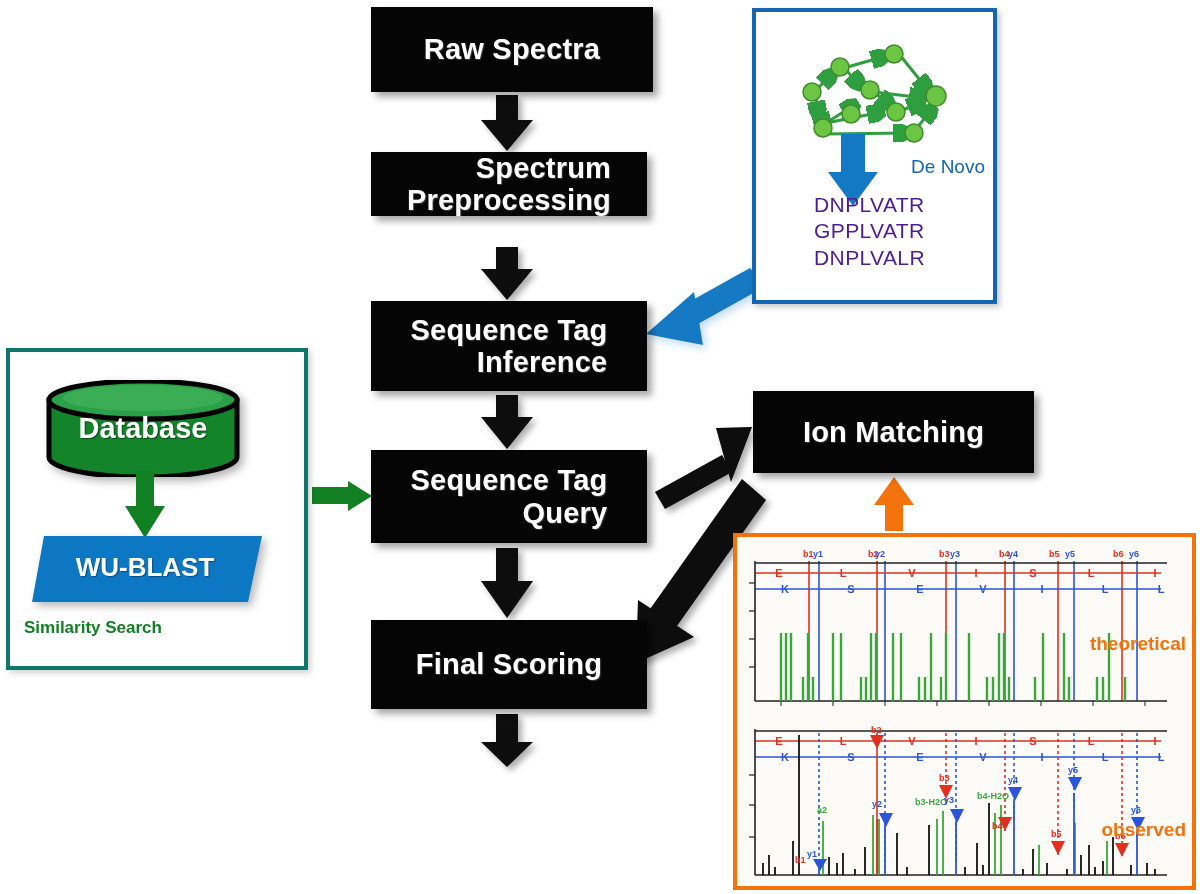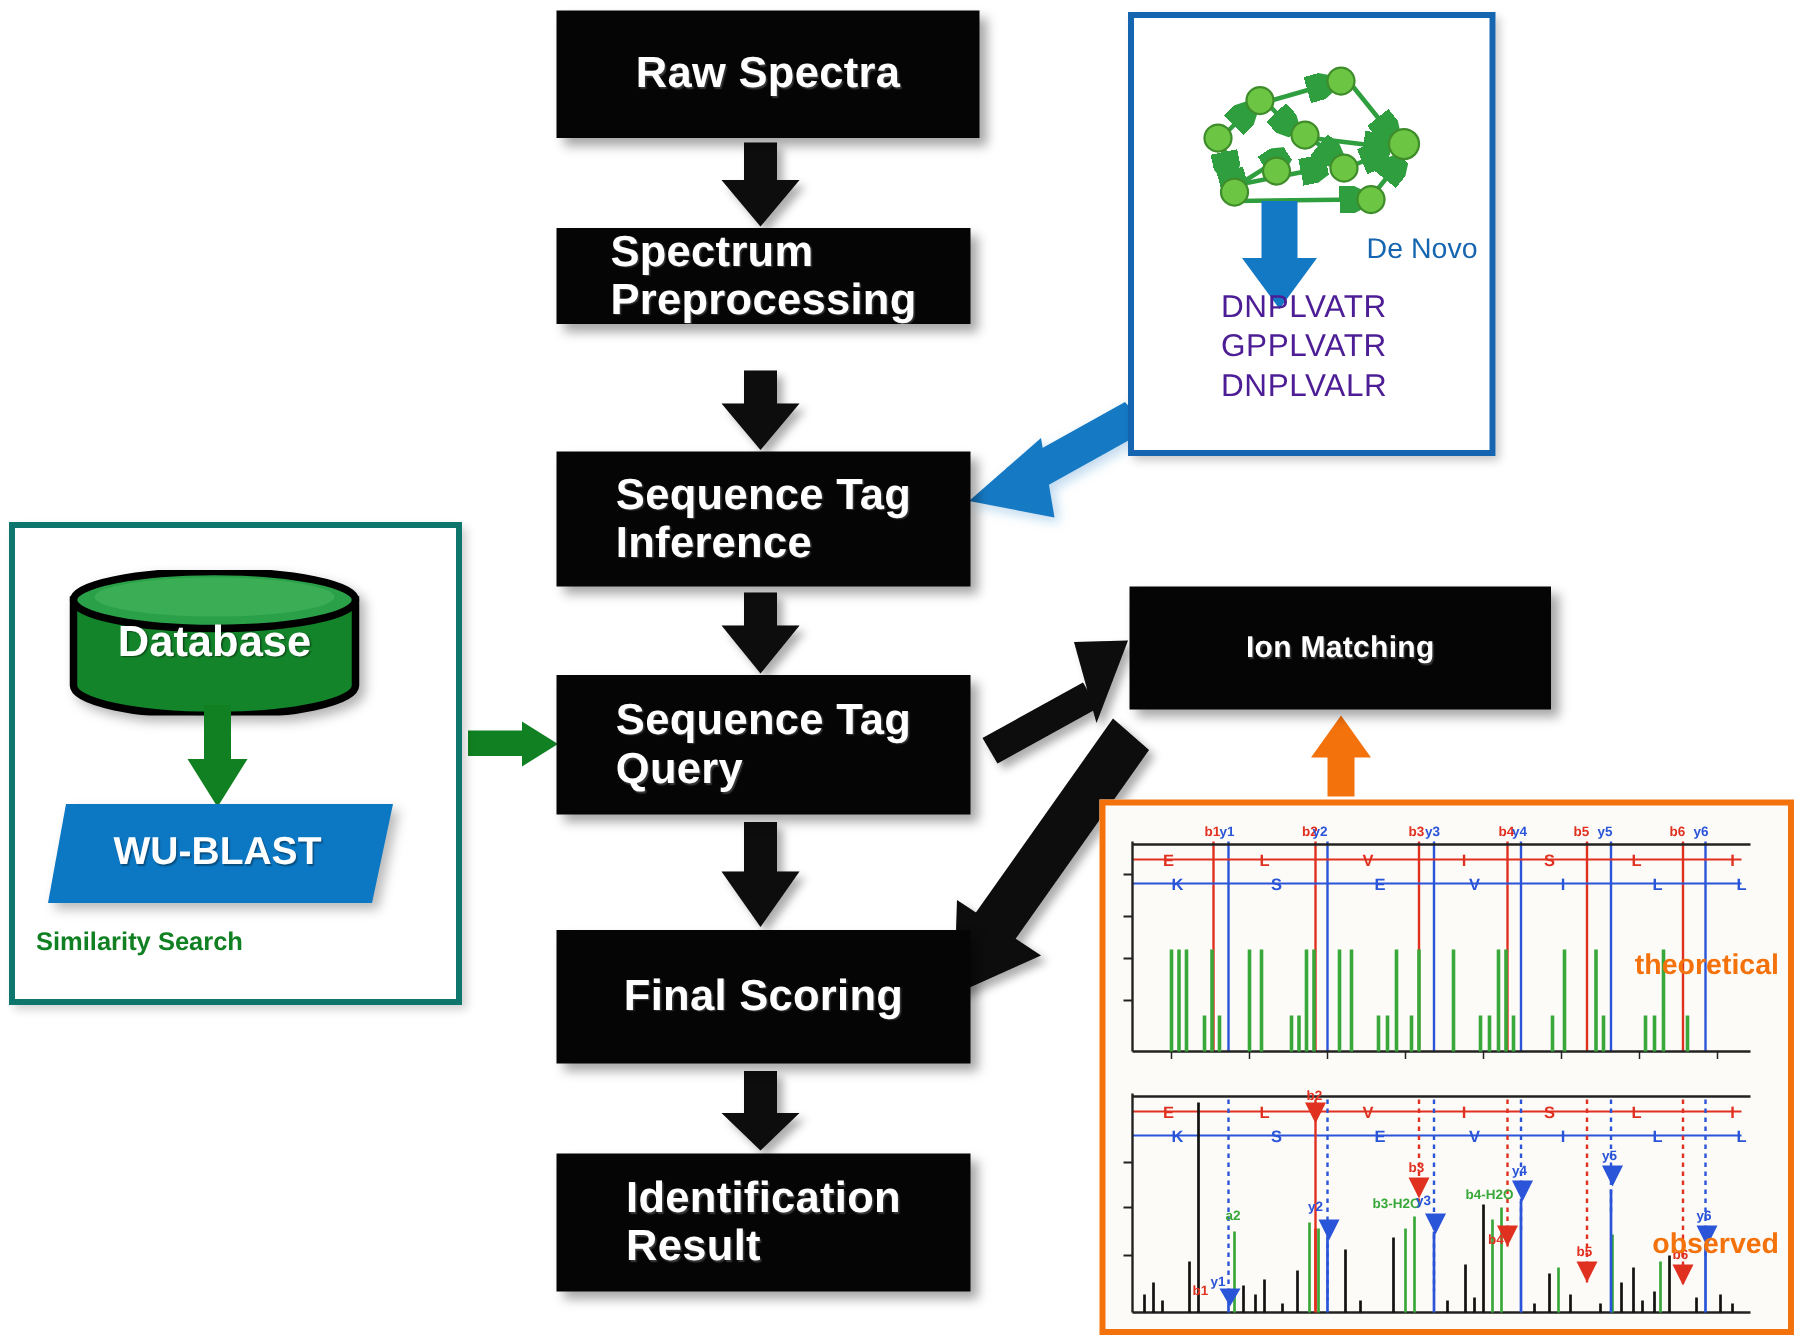--- a/index.html
+++ b/index.html
@@ -30,7 +30,7 @@
     display: flex;
     align-items: center;
     justify-content: center;
-    text-align: left;
+    text-align: right;
     line-height: 1.12;
     box-shadow: 5px 5px 7px rgba(0,0,0,0.35);
     letter-spacing: 0.2px;

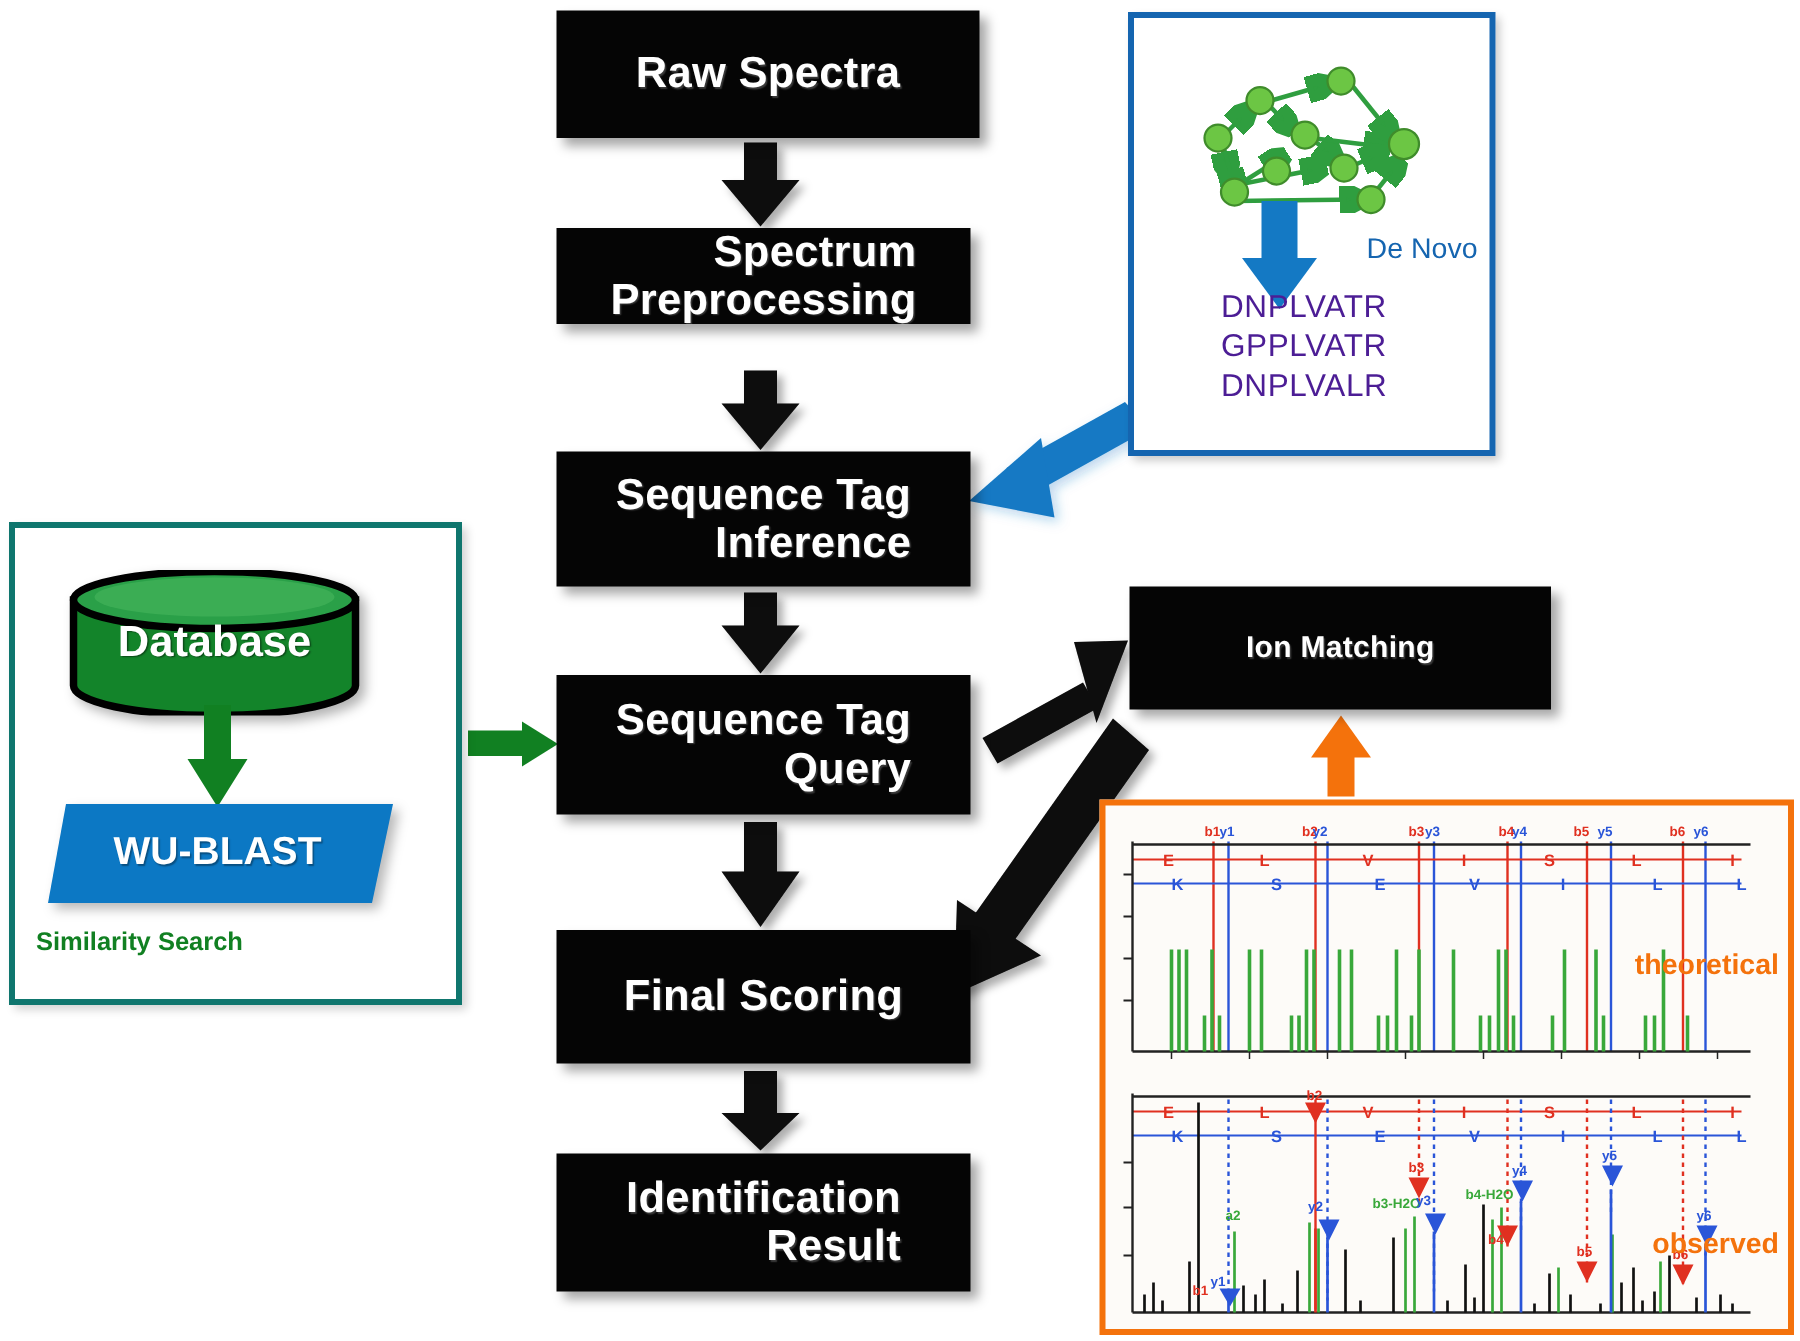--- a/index.html
+++ b/index.html
@@ -225,7 +225,7 @@
 Query</span>
   </div>
 
-  <div class="flowbox" style="left:753px;top:391px;width:281px;height:82px;font-size:20px;">
+  <div class="flowbox" style="left:753px;top:391px;width:281px;height:82px;font-size:29px;">
     <span>Ion Matching</span>
   </div>
 

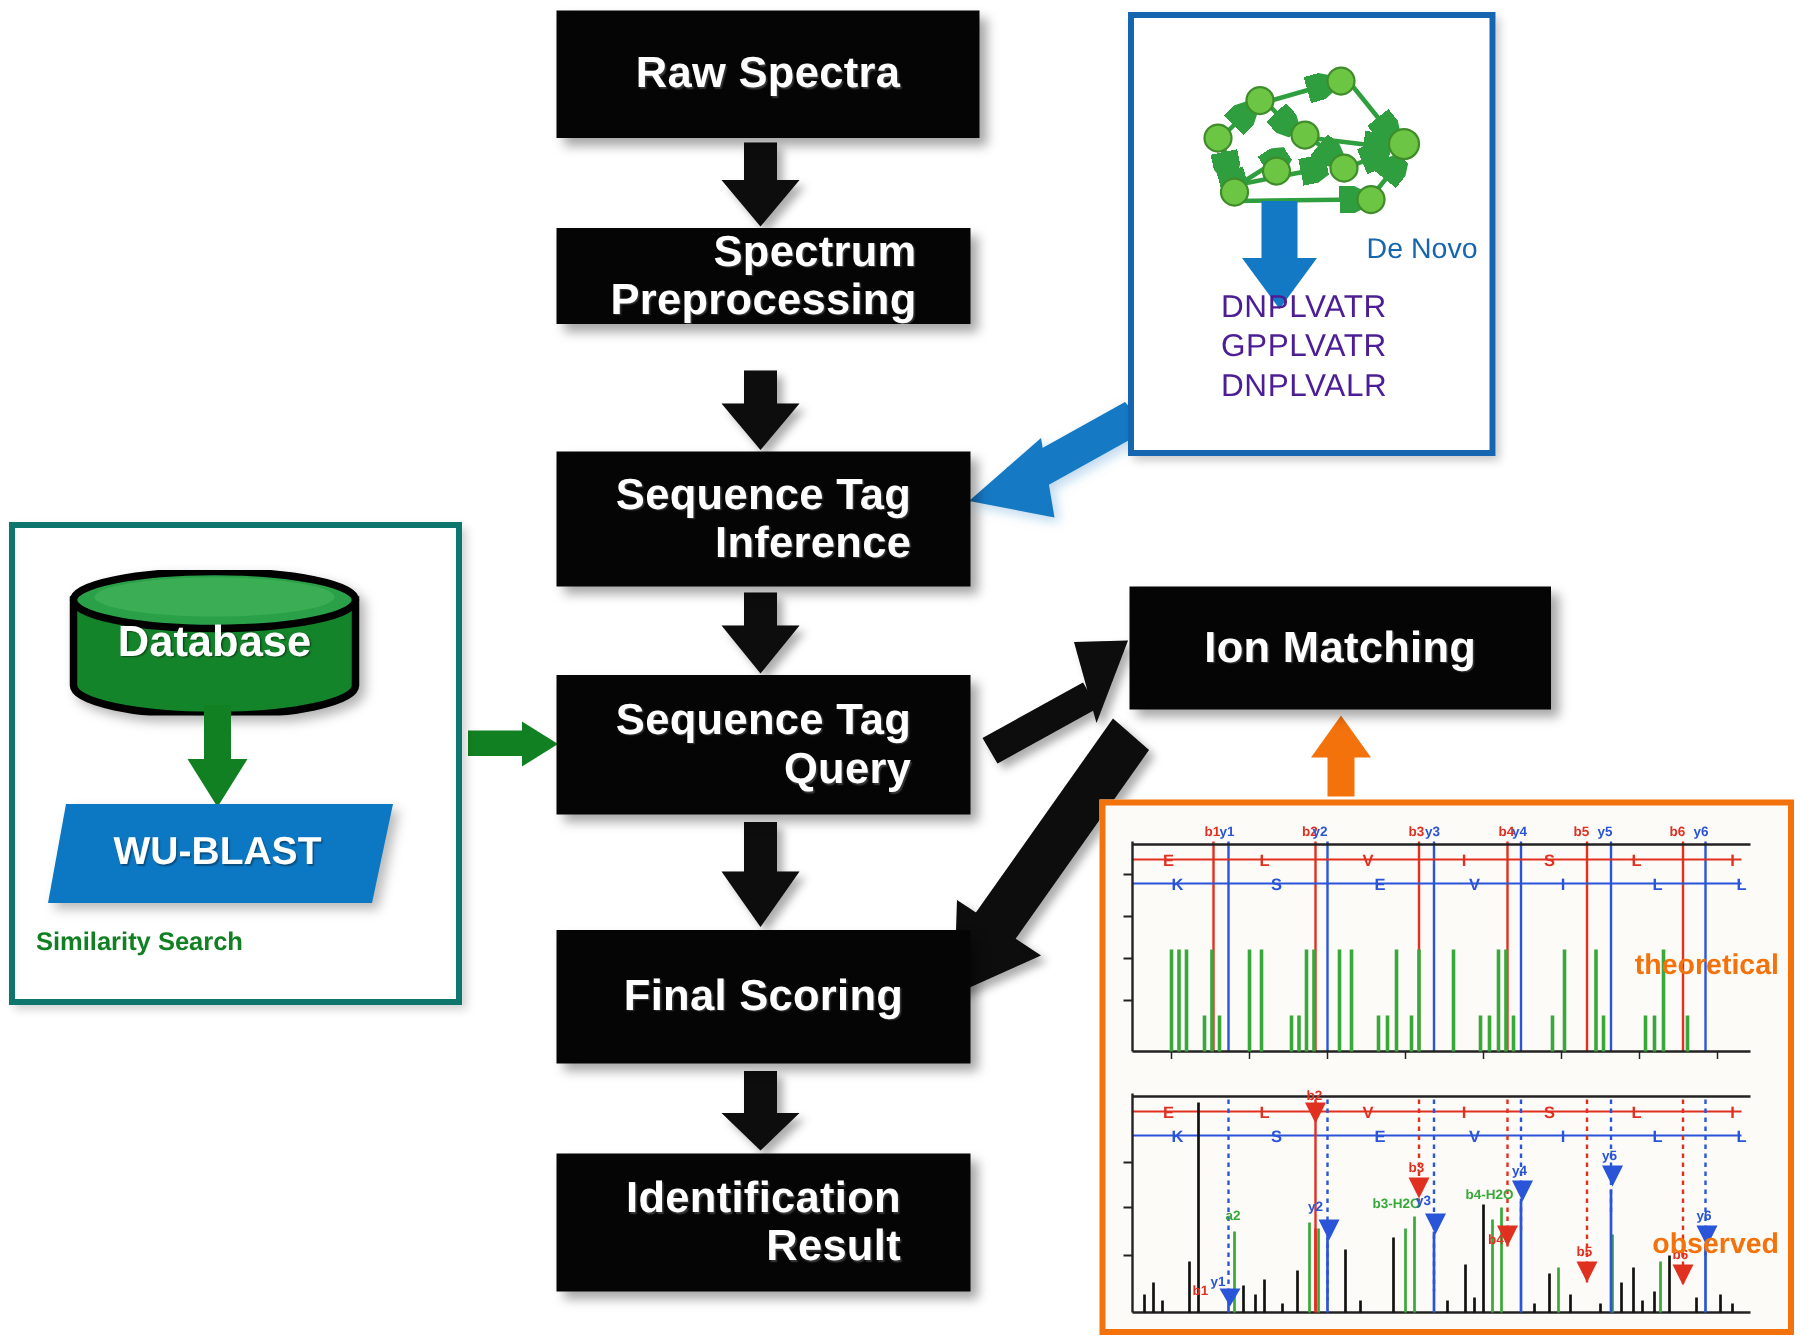--- a/index.html
+++ b/index.html
@@ -233,10 +233,6 @@
     <span>Final Scoring</span>
   </div>
 
-  <div class="flowbox" style="left:371px;top:769px;width:276px;height:92px;font-size:29px;white-space:pre-line;">
-    <span>Identification
-Result</span>
-  </div>
 
   <div class="denovo-panel">
     <svg width="237" height="150" viewBox="0 0 237 150" style="position:absolute;left:0;top:4px;">

